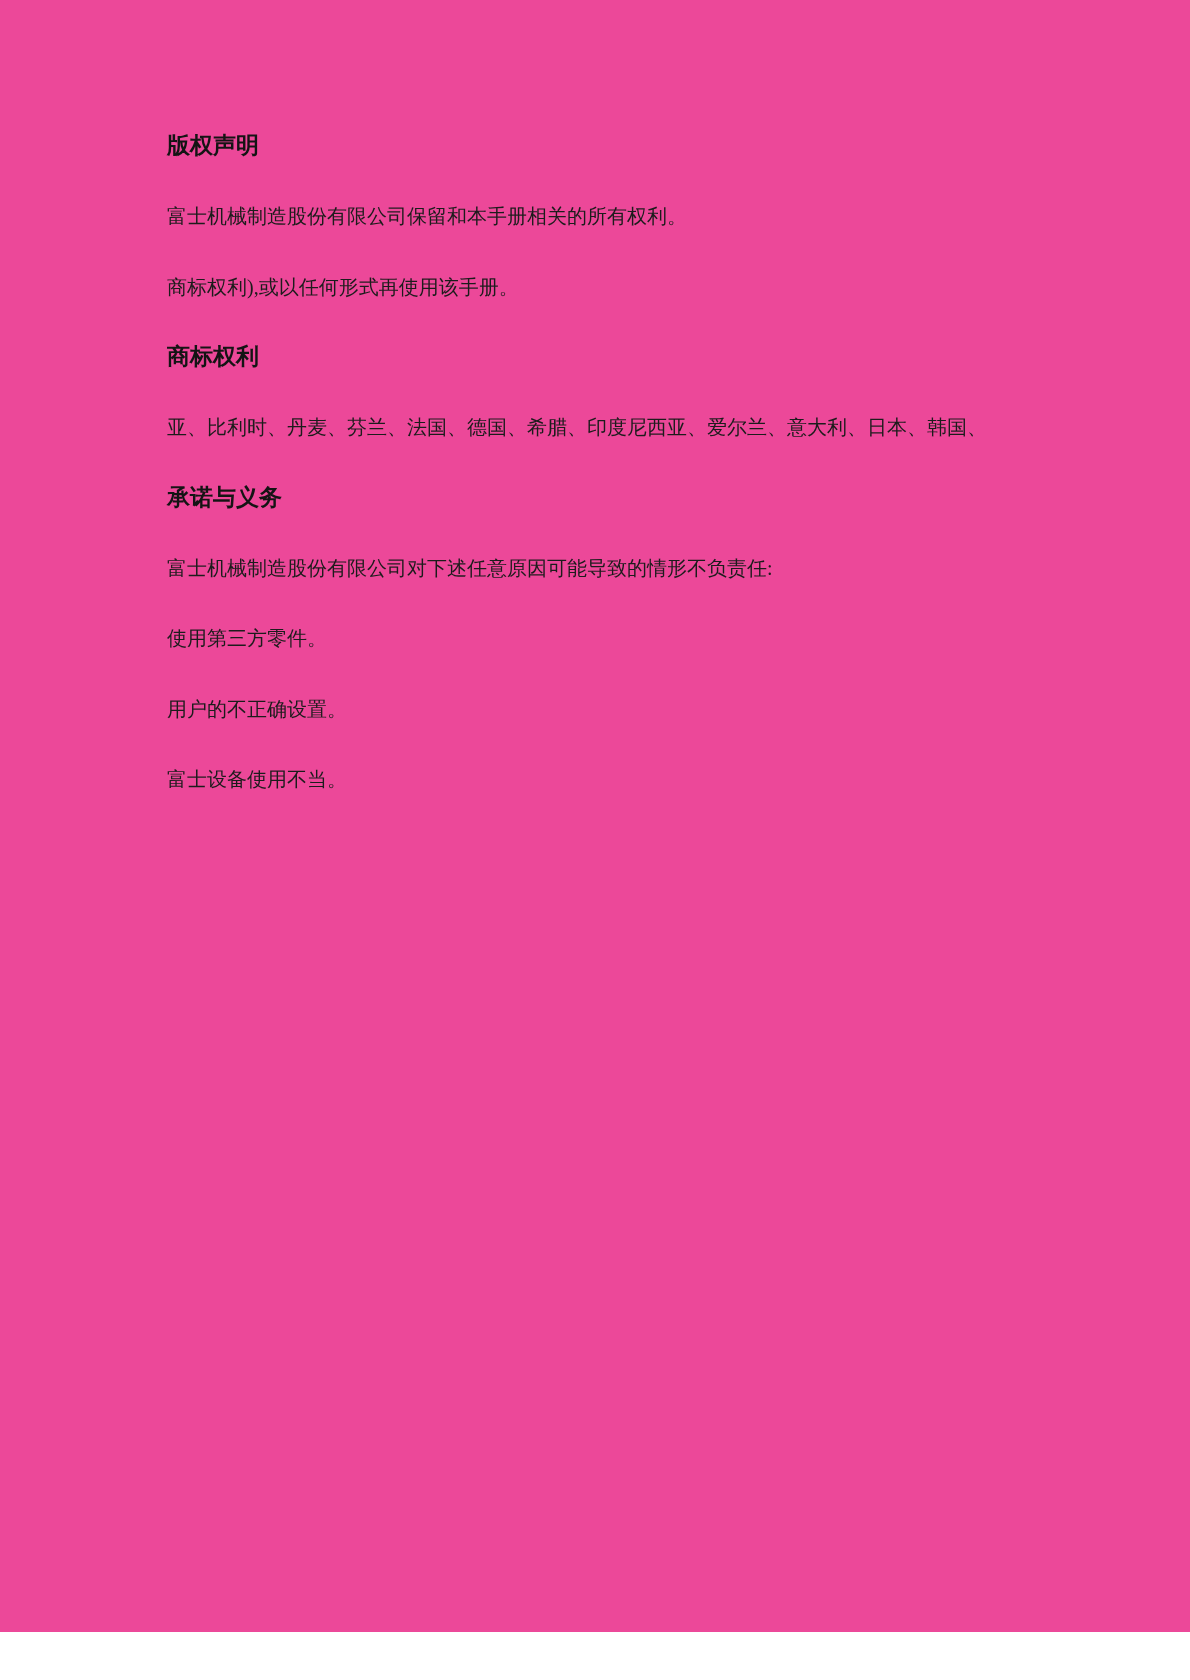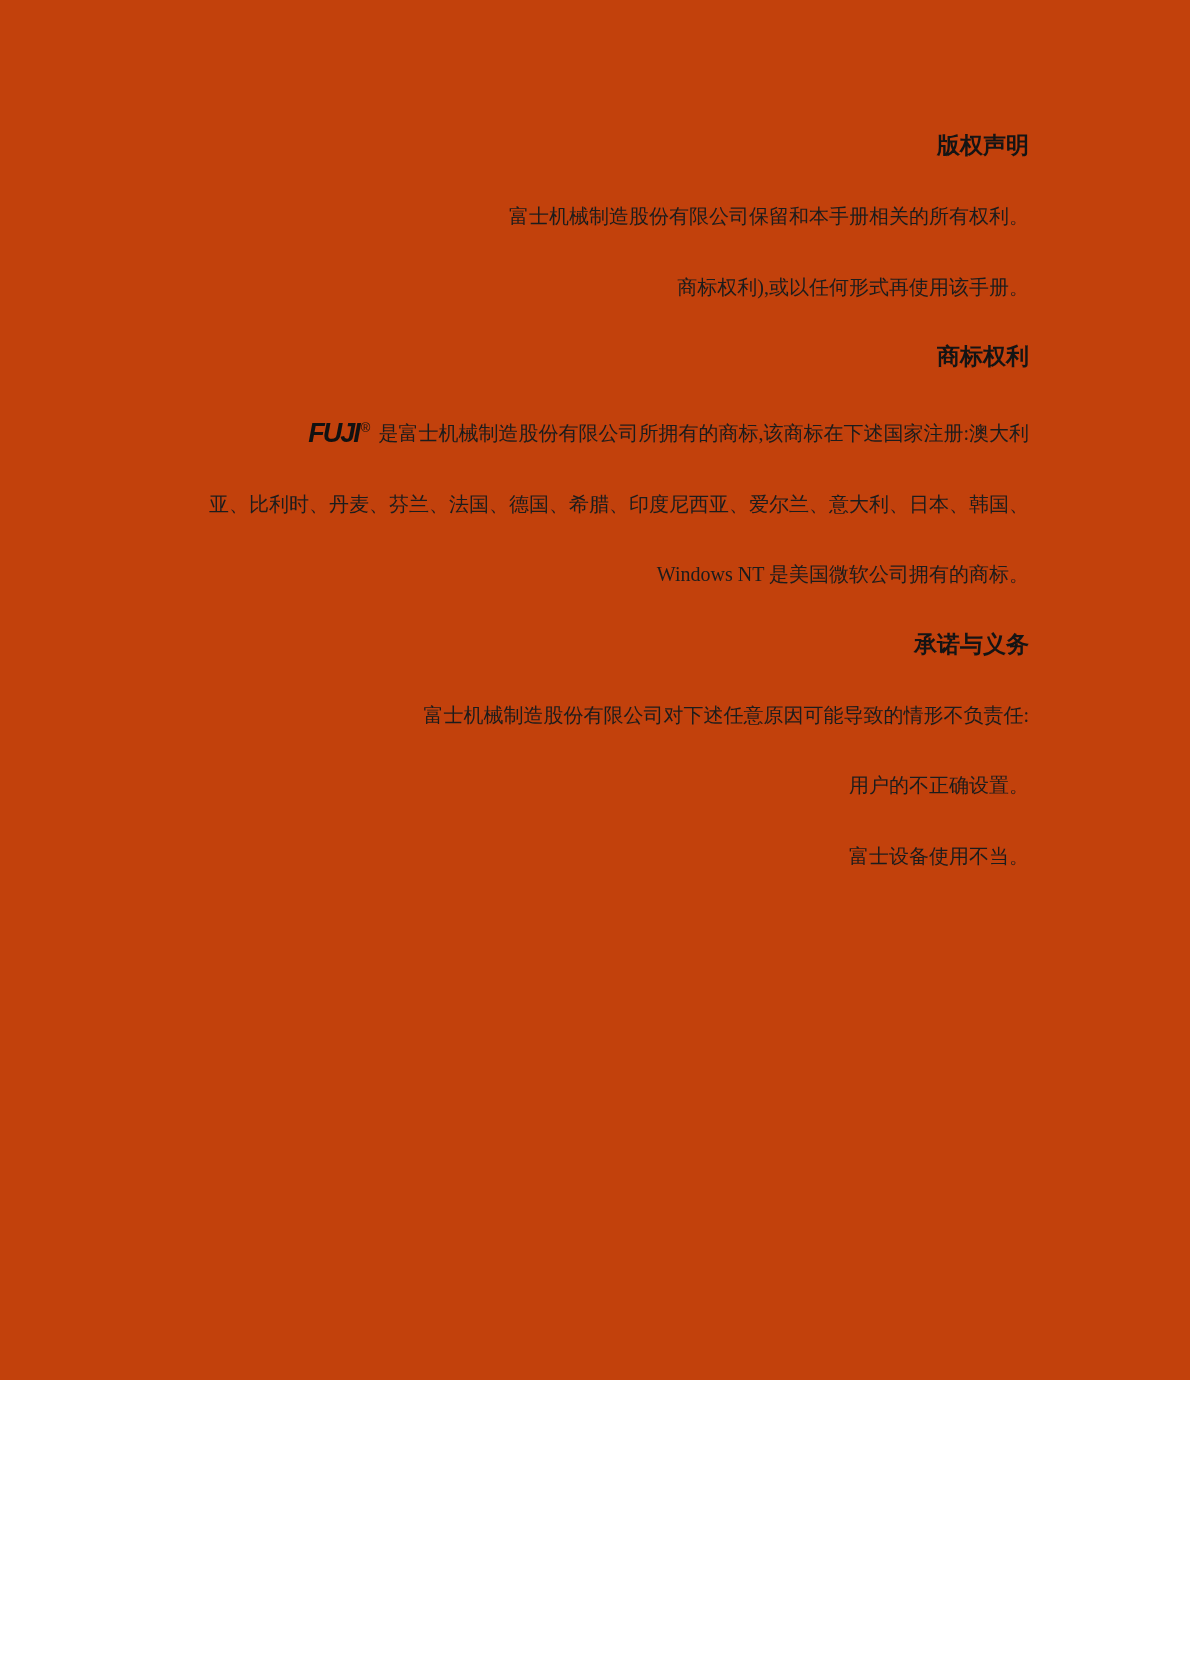--- a/index.html
+++ b/index.html
@@ -10,12 +10,11 @@
   .page {
     position: relative;
     width: 1190px;
-    height: 1380px;
-    background: #c2410c;
+    height: 1632px;
+    background: #ec4899;
     overflow: hidden;
     font-family: "Liberation Serif", "DejaVu Serif", serif;
     color: #1c1c1c;
-    text-align: right;
   }
   .content {
     position: absolute;

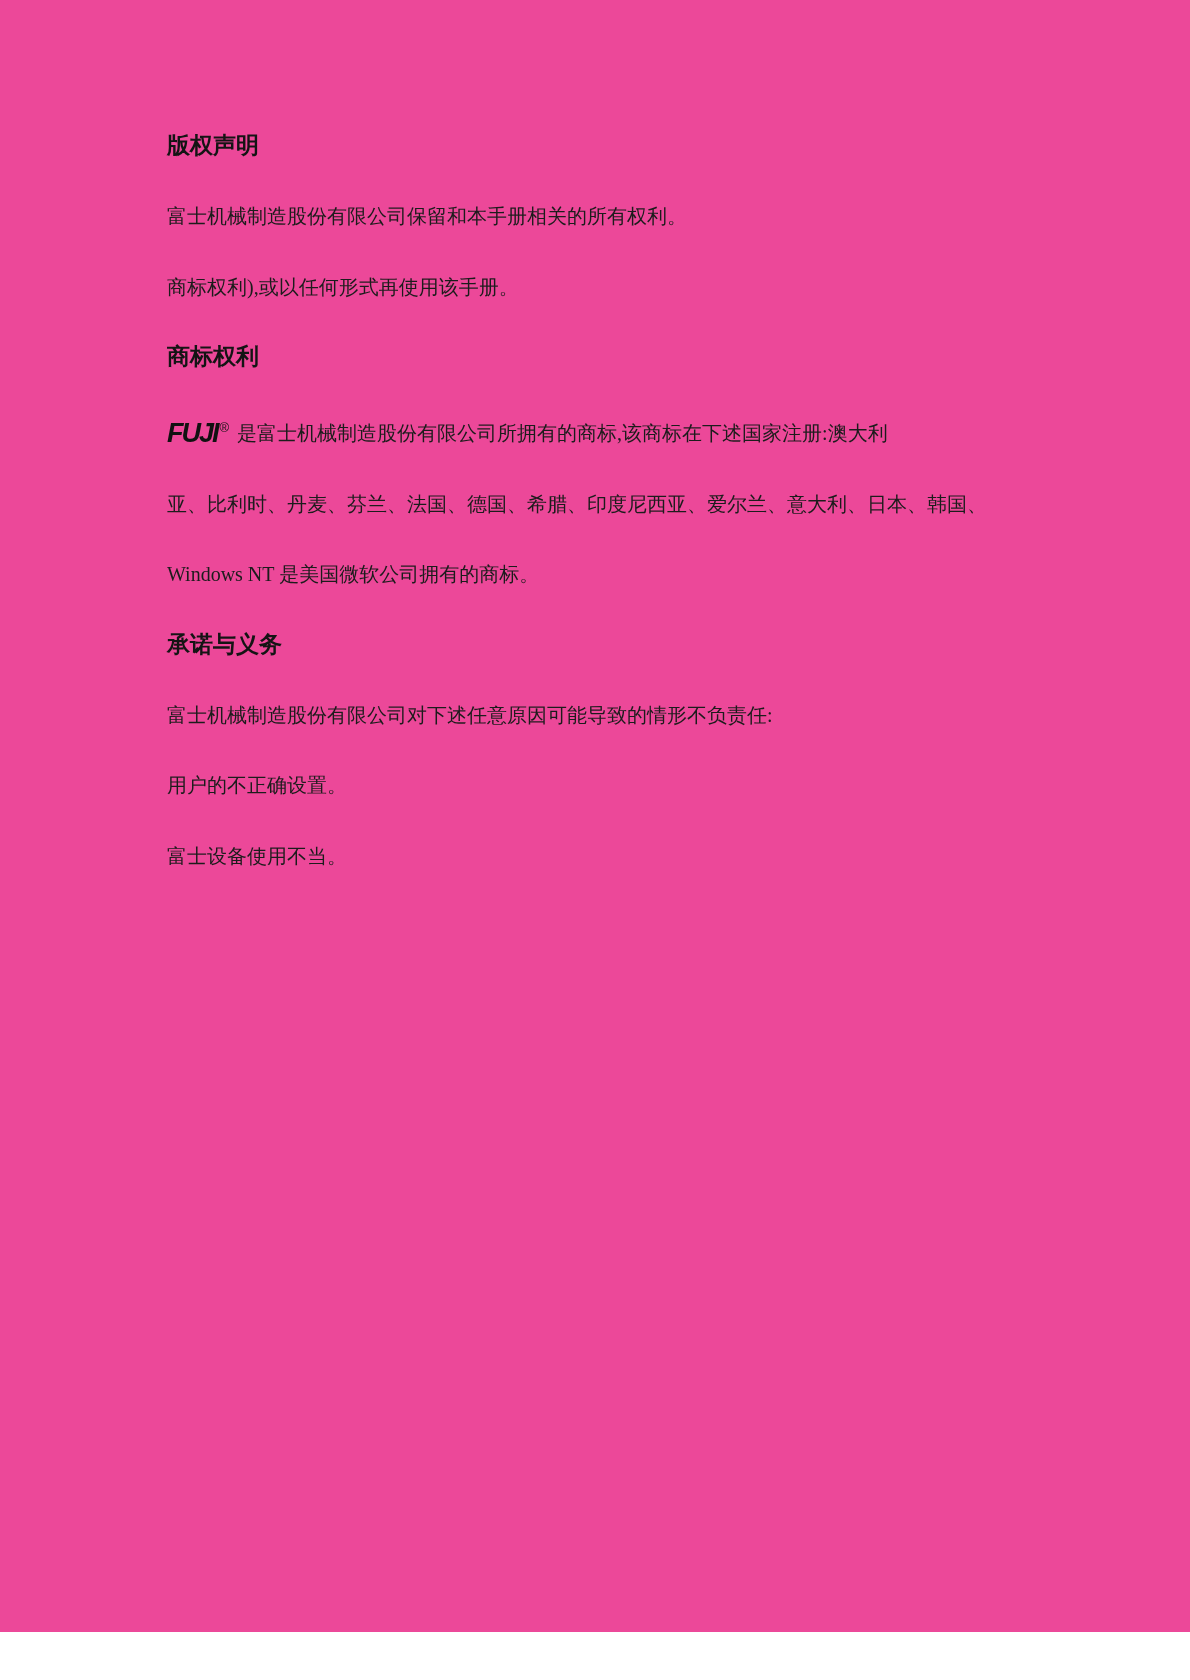--- a/index.html
+++ b/index.html
@@ -76,9 +76,6 @@
 
     <div class="section">
       <h2 class="section-heading">商标权利</h2>
-      <div class="line">
-        <span class="fuji-logo"><span>FUJI</span><span class="reg-mark">®</span></span><span class="after-logo">是富士机械制造股份有限公司所拥有的商标,该商标在下述国家注册:澳大利</span>
-      </div>
       <div class="line">亚、比利时、丹麦、芬兰、法国、德国、希腊、印度尼西亚、爱尔兰、意大利、日本、韩国、</div>
       <div class="line">Windows NT 是美国微软公司拥有的商标。</div>
     </div>

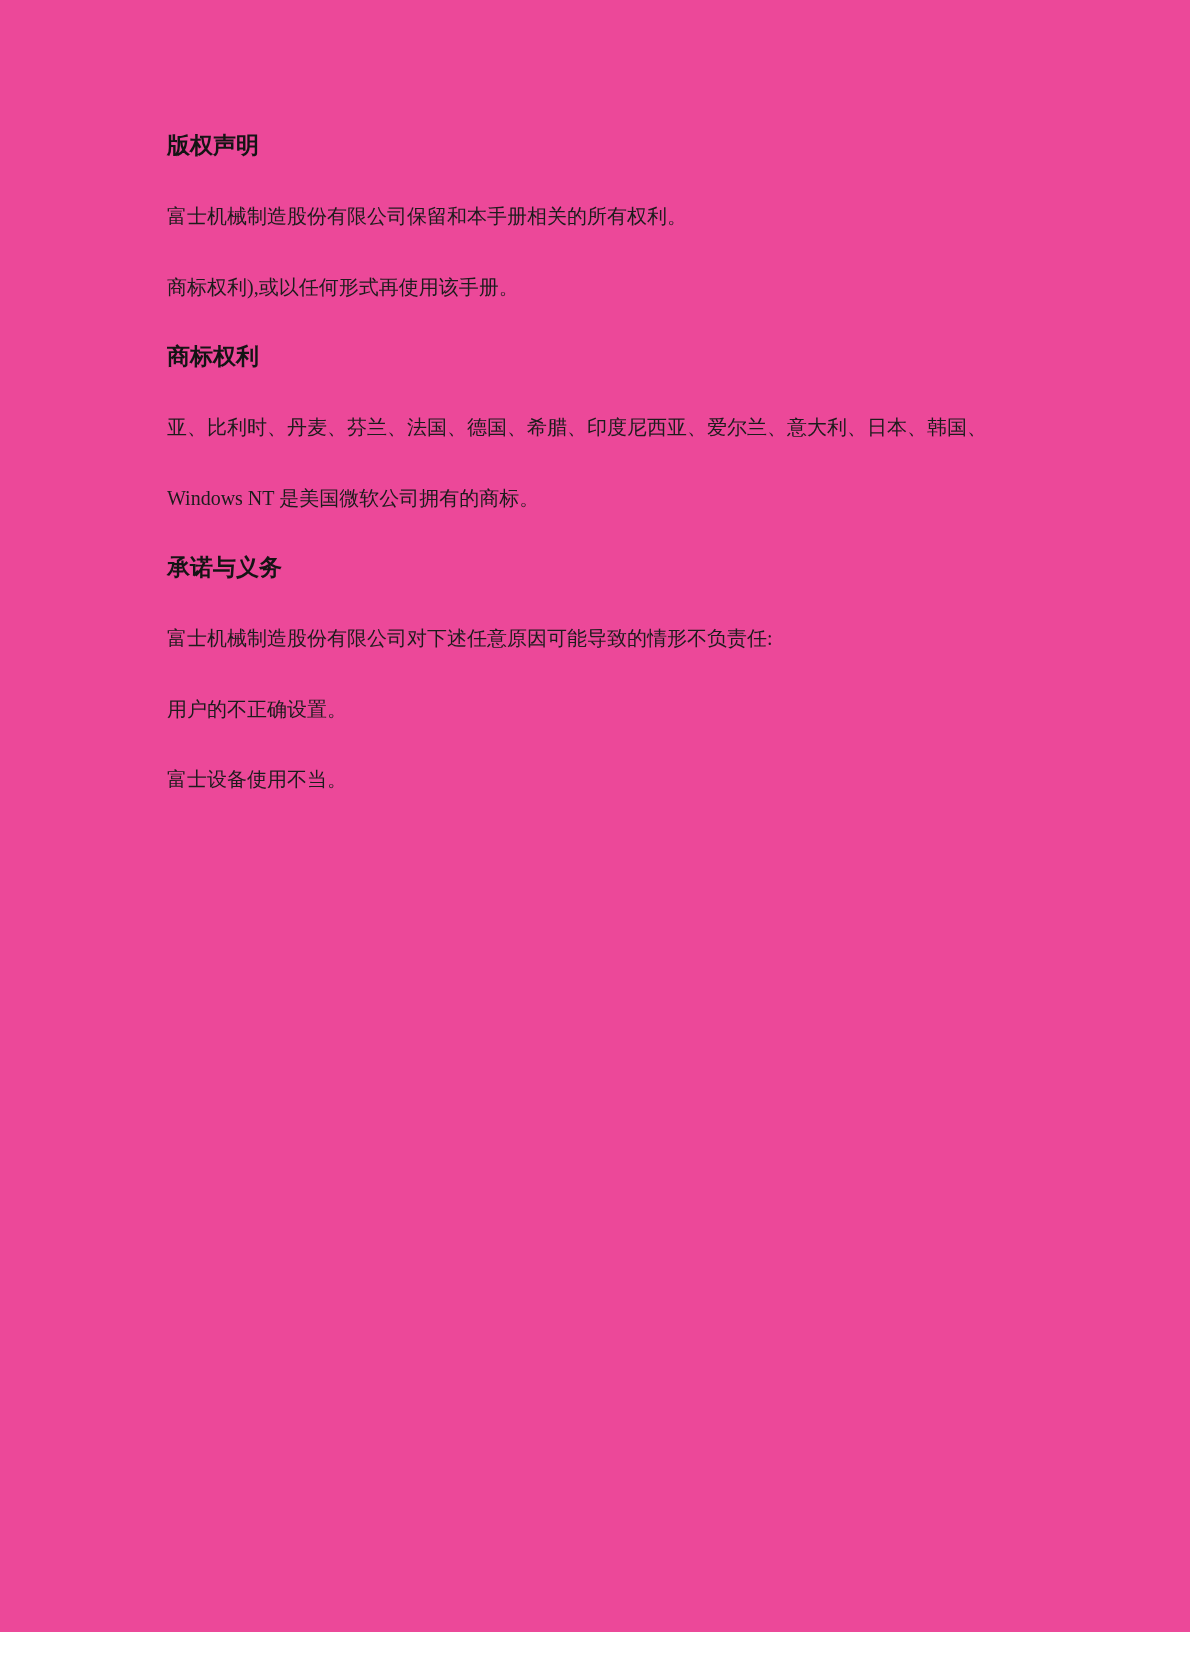--- a/index.html
+++ b/index.html
@@ -77,7 +77,6 @@
     <div class="section">
       <h2 class="section-heading">商标权利</h2>
       <div class="line">亚、比利时、丹麦、芬兰、法国、德国、希腊、印度尼西亚、爱尔兰、意大利、日本、韩国、</div>
-      <div class="line">Windows NT 是美国微软公司拥有的商标。</div>
     </div>
 
     <div class="section">

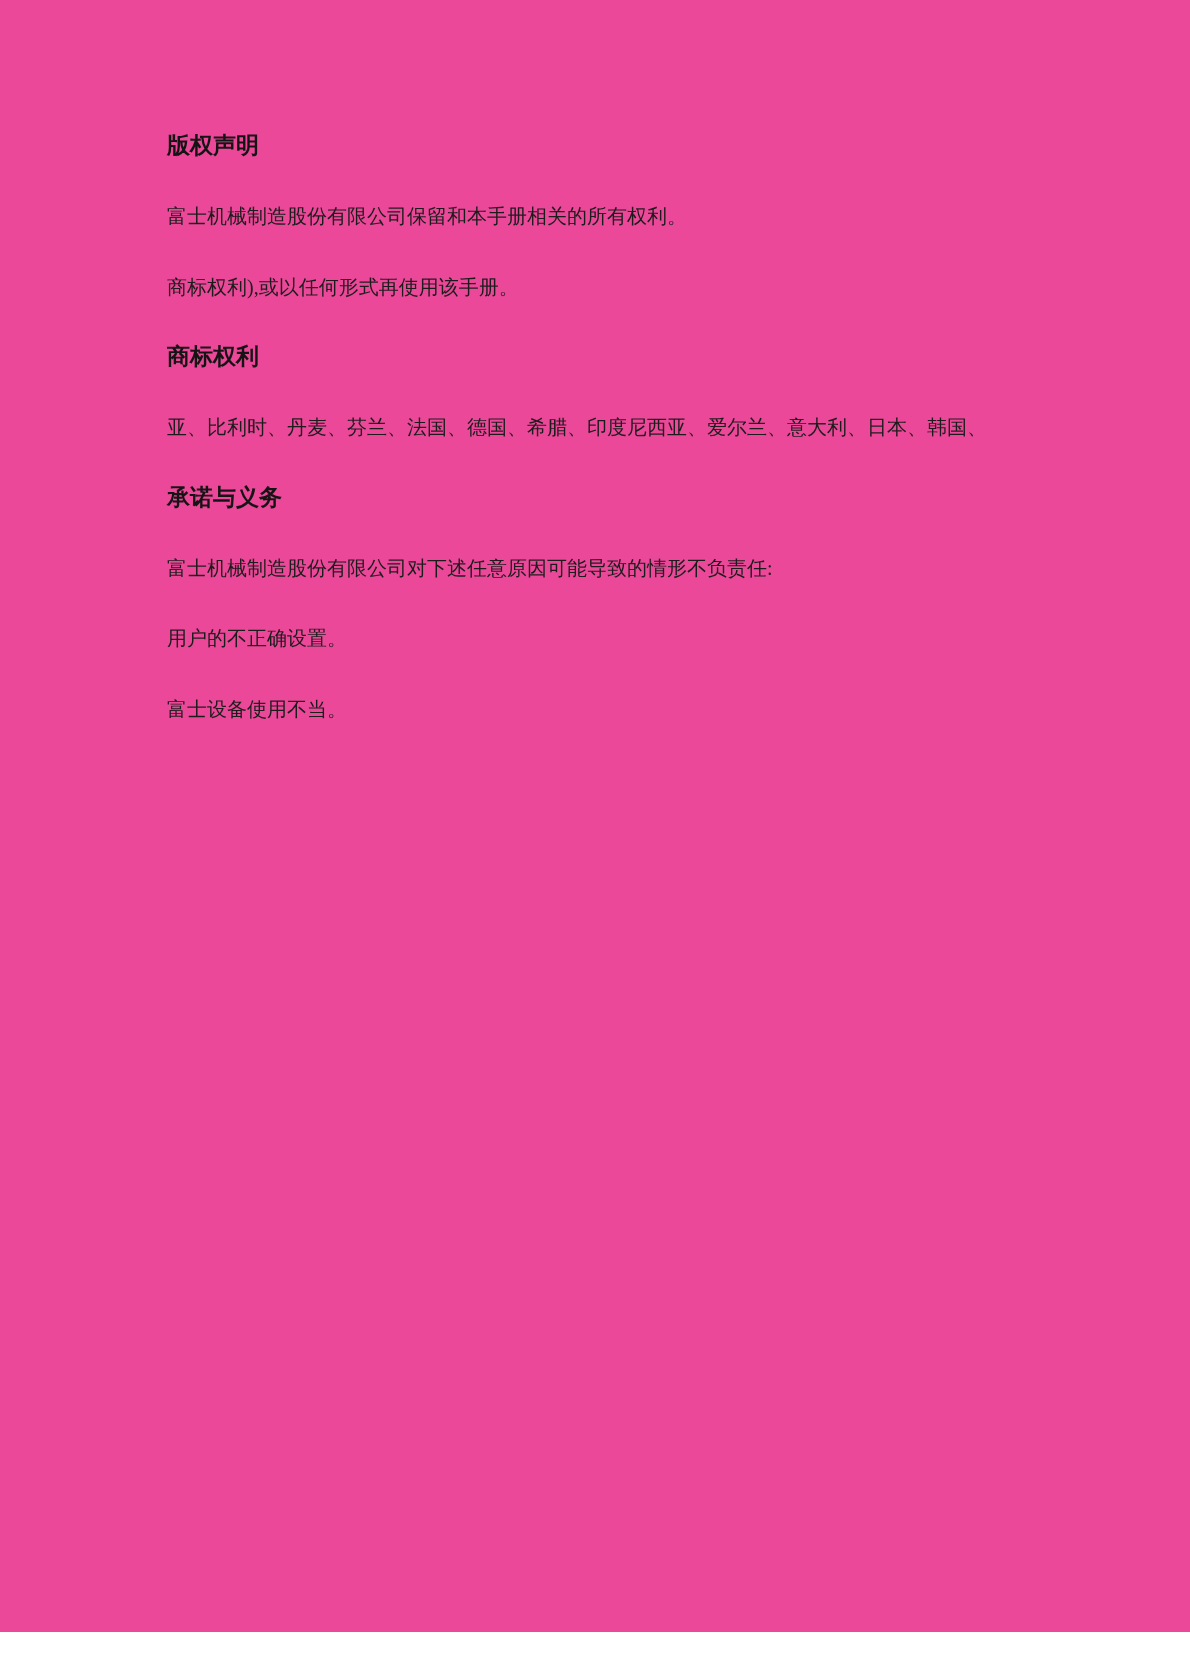--- a/index.html
+++ b/index.html
@@ -82,6 +82,7 @@
     <div class="section">
       <h2 class="section-heading">承诺与义务</h2>
       <div class="line">富士机械制造股份有限公司对下述任意原因可能导致的情形不负责任:</div>
+      <div class="line">使用第三方零件。</div>
       <div class="line">用户的不正确设置。</div>
       <div class="line">富士设备使用不当。</div>
     </div>

